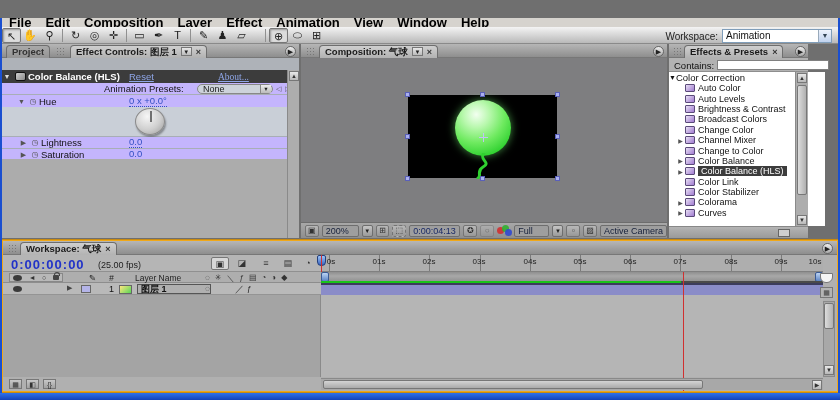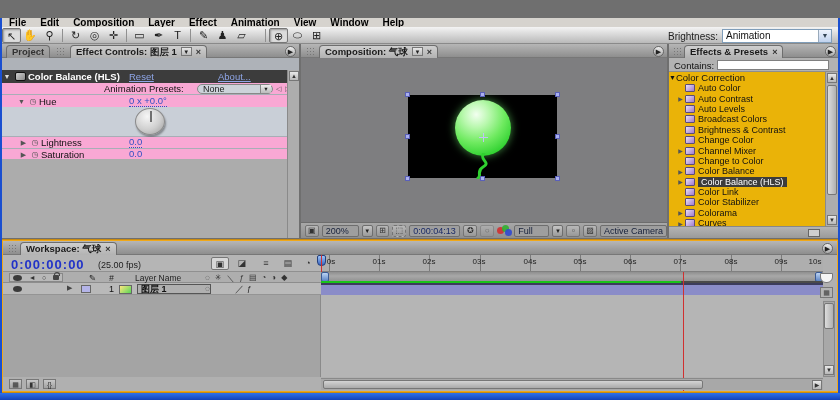--- a/index.html
+++ b/index.html
@@ -19,7 +19,7 @@
     line-height:12px; text-align:center; background:linear-gradient(#5c8ef0,#2a5cd0); }
   .winbtn.close { width:23px; background:linear-gradient(#f09a6a,#d4502a); }
   .menu { position:absolute; left:2px; top:18px; width:836px; height:9px; background:#d6d3ce; display:flex; align-items:center; }
-  .menu-item { padding:0 7px; font-size:10px; font-weight:bold; color:#000; line-height:9px; }
+  .menu-item { padding:0 7px; font-size:13px; font-weight:bold; color:#000; line-height:9px; }
   .menu-item::first-letter { text-decoration:underline; }
 
   .toolbar { position:absolute; left:2px; top:27px; width:836px; height:17px;

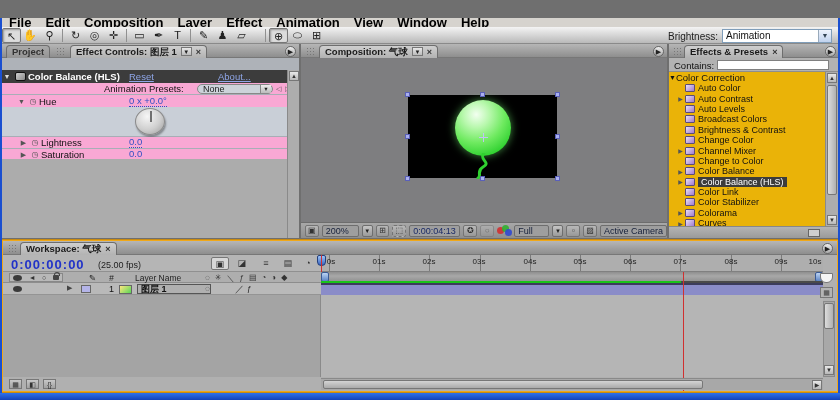--- a/index.html
+++ b/index.html
@@ -216,7 +216,7 @@
     <span class="tool">⊞</span>
   </div>
   <div class="workspace">
-    <span class="lbl">Brightness:</span>
+    <span class="lbl">Workspace:</span>
     <span class="wsselect">
       <span>Animation</span>
       <span class="dd">▼</span>

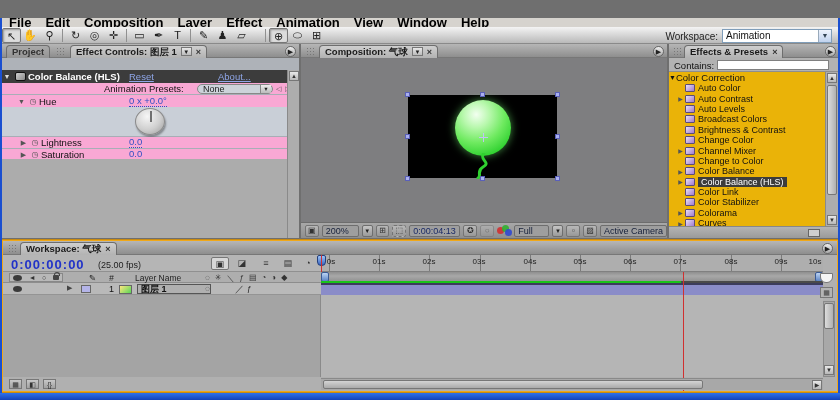--- a/index.html
+++ b/index.html
@@ -107,7 +107,7 @@
   .rgbdots i { position:absolute; width:7px; height:7px; border-radius:50%; opacity:.9; }
 
   
-  .fxp { left:669px; top:44px; width:169px; height:194px; background:#bcbcbc; }
+  .fxp { left:669px; top:44px; width:139px; height:194px; background:#bcbcbc; }
   .fxp .contains { position:absolute; left:0; top:14px; width:100%; height:14px; background:#b2b2b2;
     border-bottom:1px solid #8e8e8e; font-size:9.5px; padding:2px 0 10px 5px; }
   .fxp .cinput { position:absolute; left:48px; top:2px; width:112px; height:10px; background:#fff;

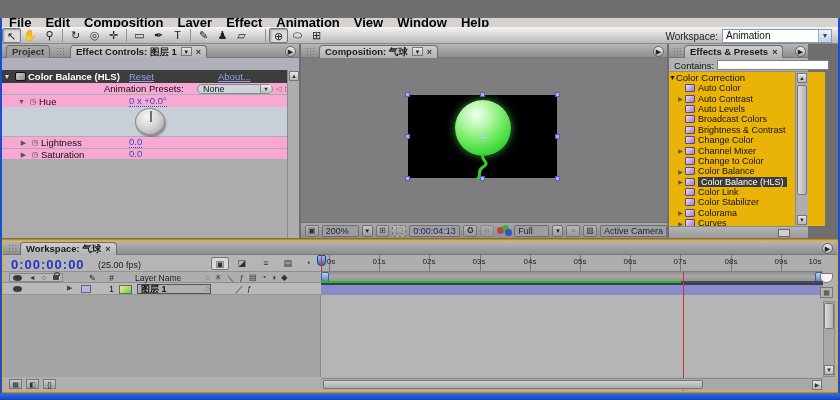--- a/index.html
+++ b/index.html
@@ -236,7 +236,7 @@
       <span class="fxchip"></span>
       <span class="name">Color Balance (HLS)</span>
       <span class="lnk" style="left:127px;">Reset</span>
-      <span class="lnk" style="left:216px;">About...</span>
+      <span class="lnk" style="left:216px;font-family:Liberation Serif, serif;">About...</span>
     </div>
 
     <div class="ecrow" style="top:39px;">

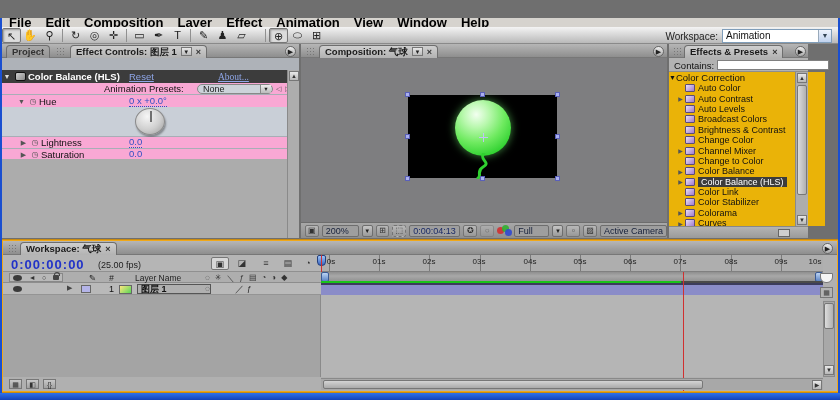--- a/index.html
+++ b/index.html
@@ -112,7 +112,7 @@
     border-bottom:1px solid #8e8e8e; font-size:9.5px; padding:2px 0 10px 5px; }
   .fxp .cinput { position:absolute; left:48px; top:2px; width:112px; height:10px; background:#fff;
     border:1px solid #808080; font-size:9px; }
-  .fxlist { position:absolute; left:0; top:28px; width:156px; bottom:12px; background:#eab308; overflow:hidden; }
+  .fxlist { position:absolute; left:0; top:28px; width:156px; bottom:12px; background:#ffffff; overflow:hidden; }
   .fxrow { height:10.4px; display:flex; align-items:center; font-size:9px; color:#111; white-space:nowrap; }
   .fxrow .arr { width:9px; font-size:6px; color:#555; text-align:center; margin-left:7px; }
   .fxrow .noarr { width:9px; margin-left:7px; }

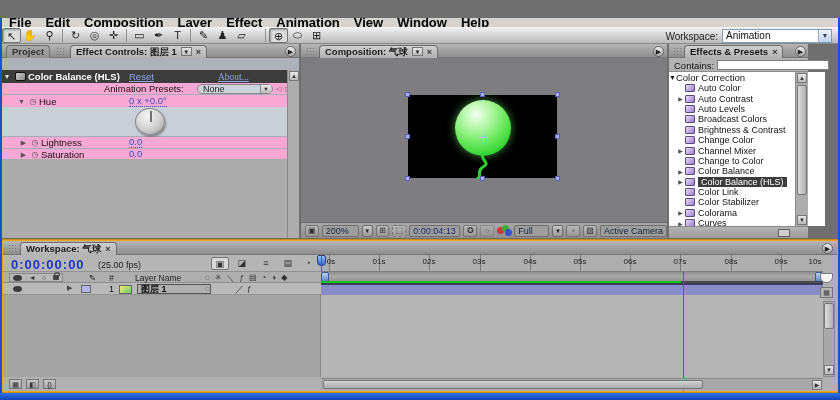--- a/index.html
+++ b/index.html
@@ -68,7 +68,7 @@
   .fxchip { width:11px; height:9px; border:1px solid #111; border-radius:2px;
     background:linear-gradient(135deg,#cfcfcf,#8a8a8a); margin-left:3px; font-size:6px; line-height:8px; text-align:center; color:#222; }
   .tri { font-size:7px; color:#ddd; width:10px; text-align:center; }
-  .ecrow { position:absolute; left:0; width:285px; height:12px; background:#f9a8d4; border-bottom:1px solid #a8aeb6;
+  .ecrow { position:absolute; left:0; width:285px; height:12px; background:#c4b5fd; border-bottom:1px solid #a8aeb6;
     font-size:9.5px; display:flex; align-items:center; color:#111; }
   .ecrow .tri2 { font-size:7px; color:#555; width:11px; text-align:center; }
   .stopwatch { font-size:8px; color:#555; width:12px; text-align:center; }

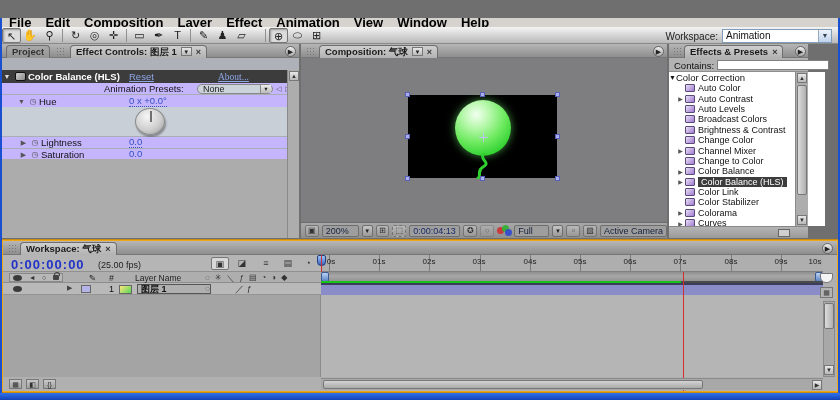--- a/index.html
+++ b/index.html
@@ -344,11 +344,6 @@
           <span>Auto Color</span>
         </div>
       <div class="fxrow">
-          <span class="arr">▶</span>
-          <span class="fxicon"></span>
-          <span>Auto Contrast</span>
-        </div>
-      <div class="fxrow">
           <span class="noarr"></span>
           <span class="fxicon"></span>
           <span>Auto Levels</span>

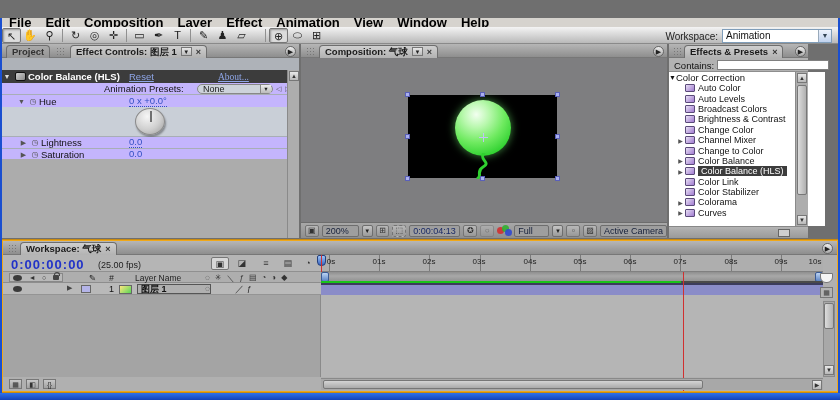--- a/index.html
+++ b/index.html
@@ -351,12 +351,12 @@
       <div class="fxrow">
           <span class="noarr"></span>
           <span class="fxicon"></span>
+          <span>Brightness &amp; Contrast</span>
+        </div>
+      <div class="fxrow">
+          <span class="noarr"></span>
+          <span class="fxicon"></span>
           <span>Broadcast Colors</span>
-        </div>
-      <div class="fxrow">
-          <span class="noarr"></span>
-          <span class="fxicon"></span>
-          <span>Brightness &amp; Contrast</span>
         </div>
       <div class="fxrow">
           <span class="noarr"></span>

